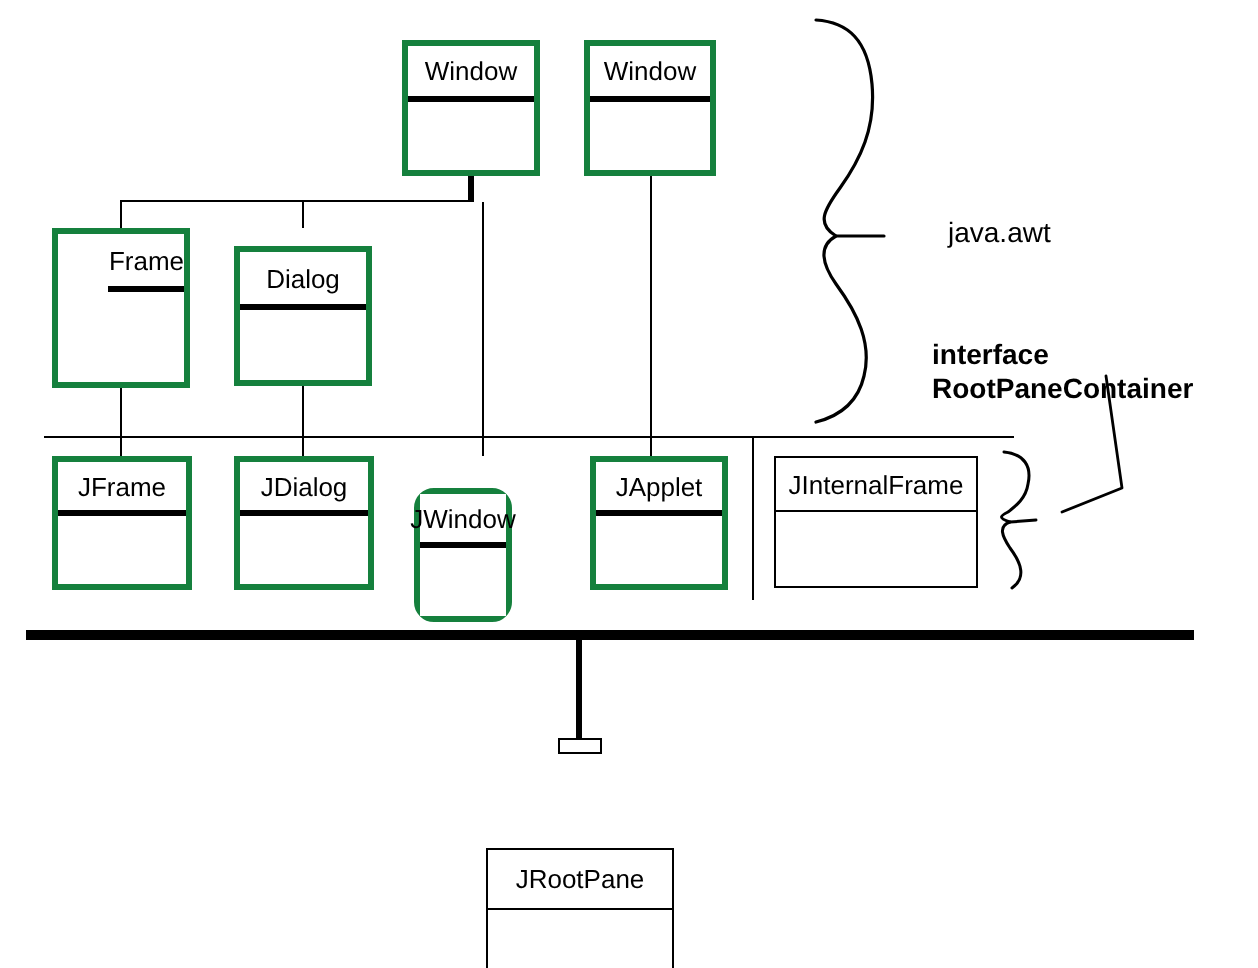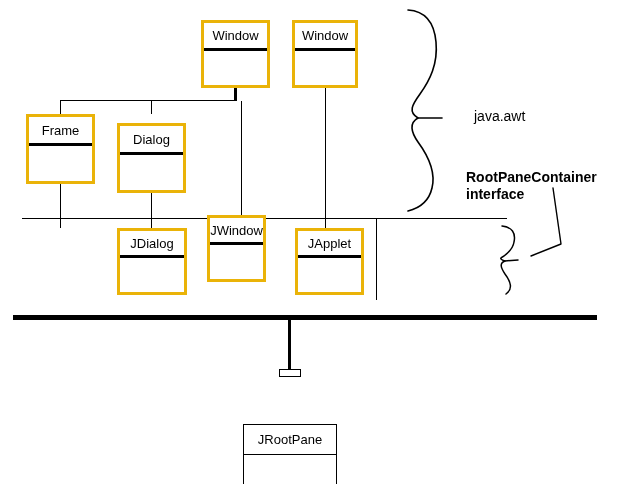--- a/index.html
+++ b/index.html
@@ -27,7 +27,7 @@
     flex-direction: column;
     z-index: 5;
   }
-  .cls.thick { border: 3px solid #eab308; }
+  .cls.thick { border: 3px solid #15803d; }
   .cls.thin  { border: 1px solid #000000; }
 
   .cls .title {

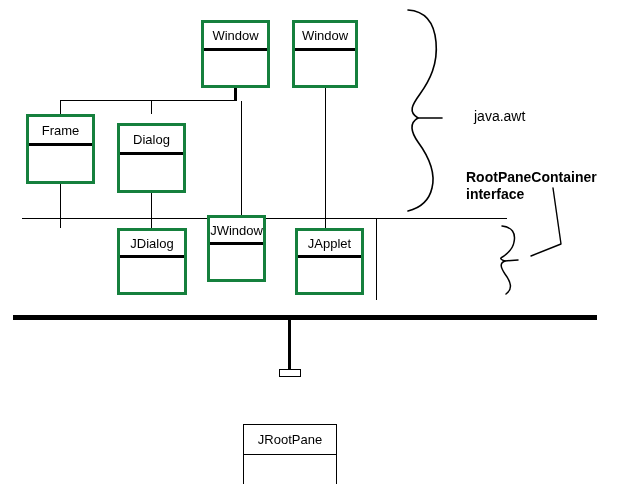--- a/index.html
+++ b/index.html
@@ -111,7 +111,7 @@
   <div class="ln v" style="left:60px; top:100px; height:14px;"></div>
   <div class="ln v" style="left:151px; top:100px; height:14px;"></div>
 
-  <div class="cls thick" style="left:26px; top:114px; width:69px; height:70px;">
+  <div class="cls thick" style="left:26px; top:114px; width:69px; height:80px;align-items:flex-end;">
     <div class="title" style="height:29px;">Frame</div>
     <div class="body"></div>
   </div>

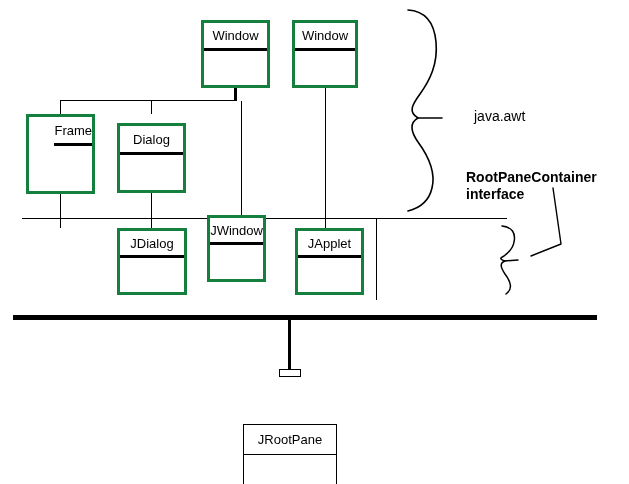--- a/index.html
+++ b/index.html
@@ -168,8 +168,8 @@
   <div class="note plain" style="left:450px; top:108px;">java.awt</div>
 
   <div class="note strong" style="left:466px; top:169px;">
+    <div>interface</div>
     <div>RootPaneContainer</div>
-    <div>interface</div>
   </div>
 
   <svg class="brace" style="left:505px; top:186px;" width="60" height="85" viewBox="0 0 60 85" fill="none" stroke="#000000" stroke-width="1.4" stroke-linecap="round" stroke-linejoin="round">

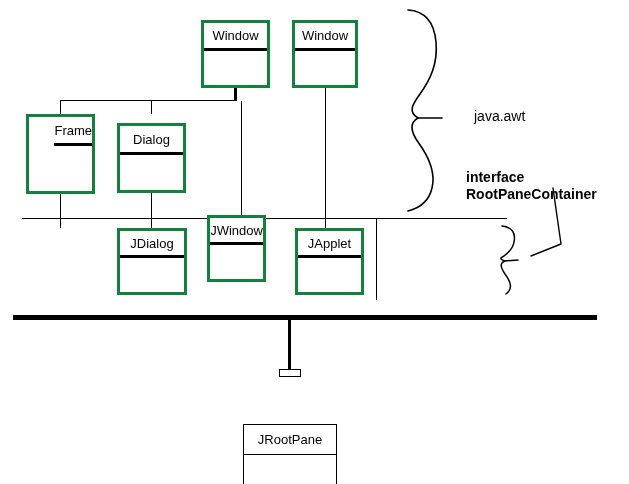--- a/index.html
+++ b/index.html
@@ -130,6 +130,10 @@
 
   <div class="ln v" style="left:376px; top:218px; height:82px;"></div>
 
+  <div class="cls thick" style="left:26px; top:228px; width:70px; height:67px;">
+    <div class="title" style="height:27px;">JFrame</div>
+    <div class="body"></div>
+  </div>
 
   <div class="cls thick" style="left:117px; top:228px; width:70px; height:67px;">
     <div class="title" style="height:27px;">JDialog</div>

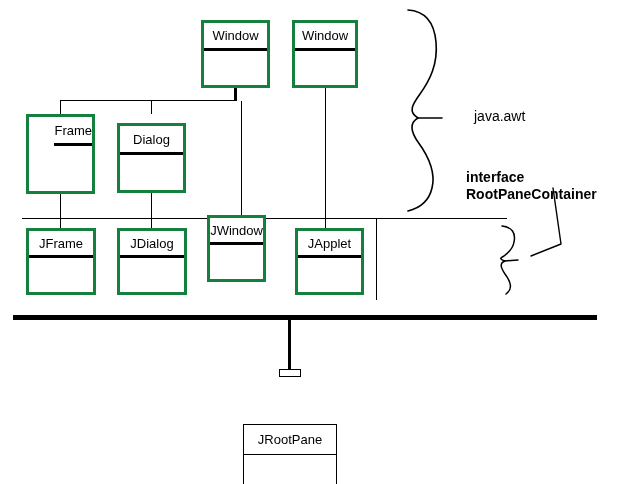--- a/index.html
+++ b/index.html
@@ -150,6 +150,10 @@
     <div class="body"></div>
   </div>
 
+  <div class="cls thin" style="left:387px; top:228px; width:102px; height:66px;">
+    <div class="title" style="height:27px;">JInternalFrame</div>
+    <div class="body"></div>
+  </div>
 
   <div class="rule-thick" style="left:13px; top:315px; width:584px;"></div>
 

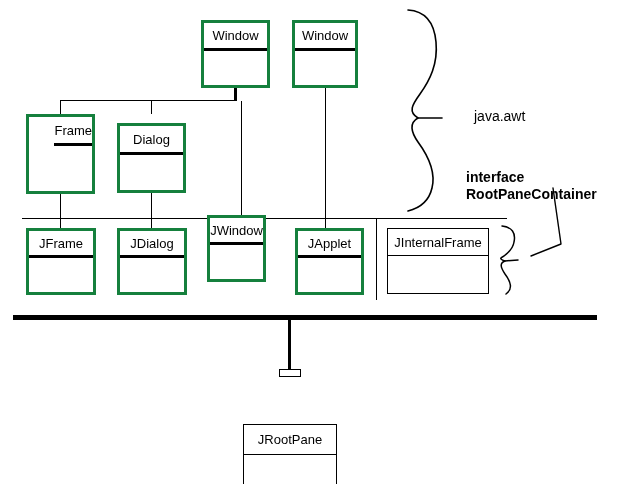--- a/index.html
+++ b/index.html
@@ -140,7 +140,7 @@
     <div class="body"></div>
   </div>
 
-  <div class="cls thick" style="left:207px; top:215px; width:59px; height:67px;">
+  <div class="cls thick" style="left:207px; top:244px; width:49px; height:67px;border-radius:10px;">
     <div class="title" style="height:27px;">JWindow</div>
     <div class="body"></div>
   </div>

